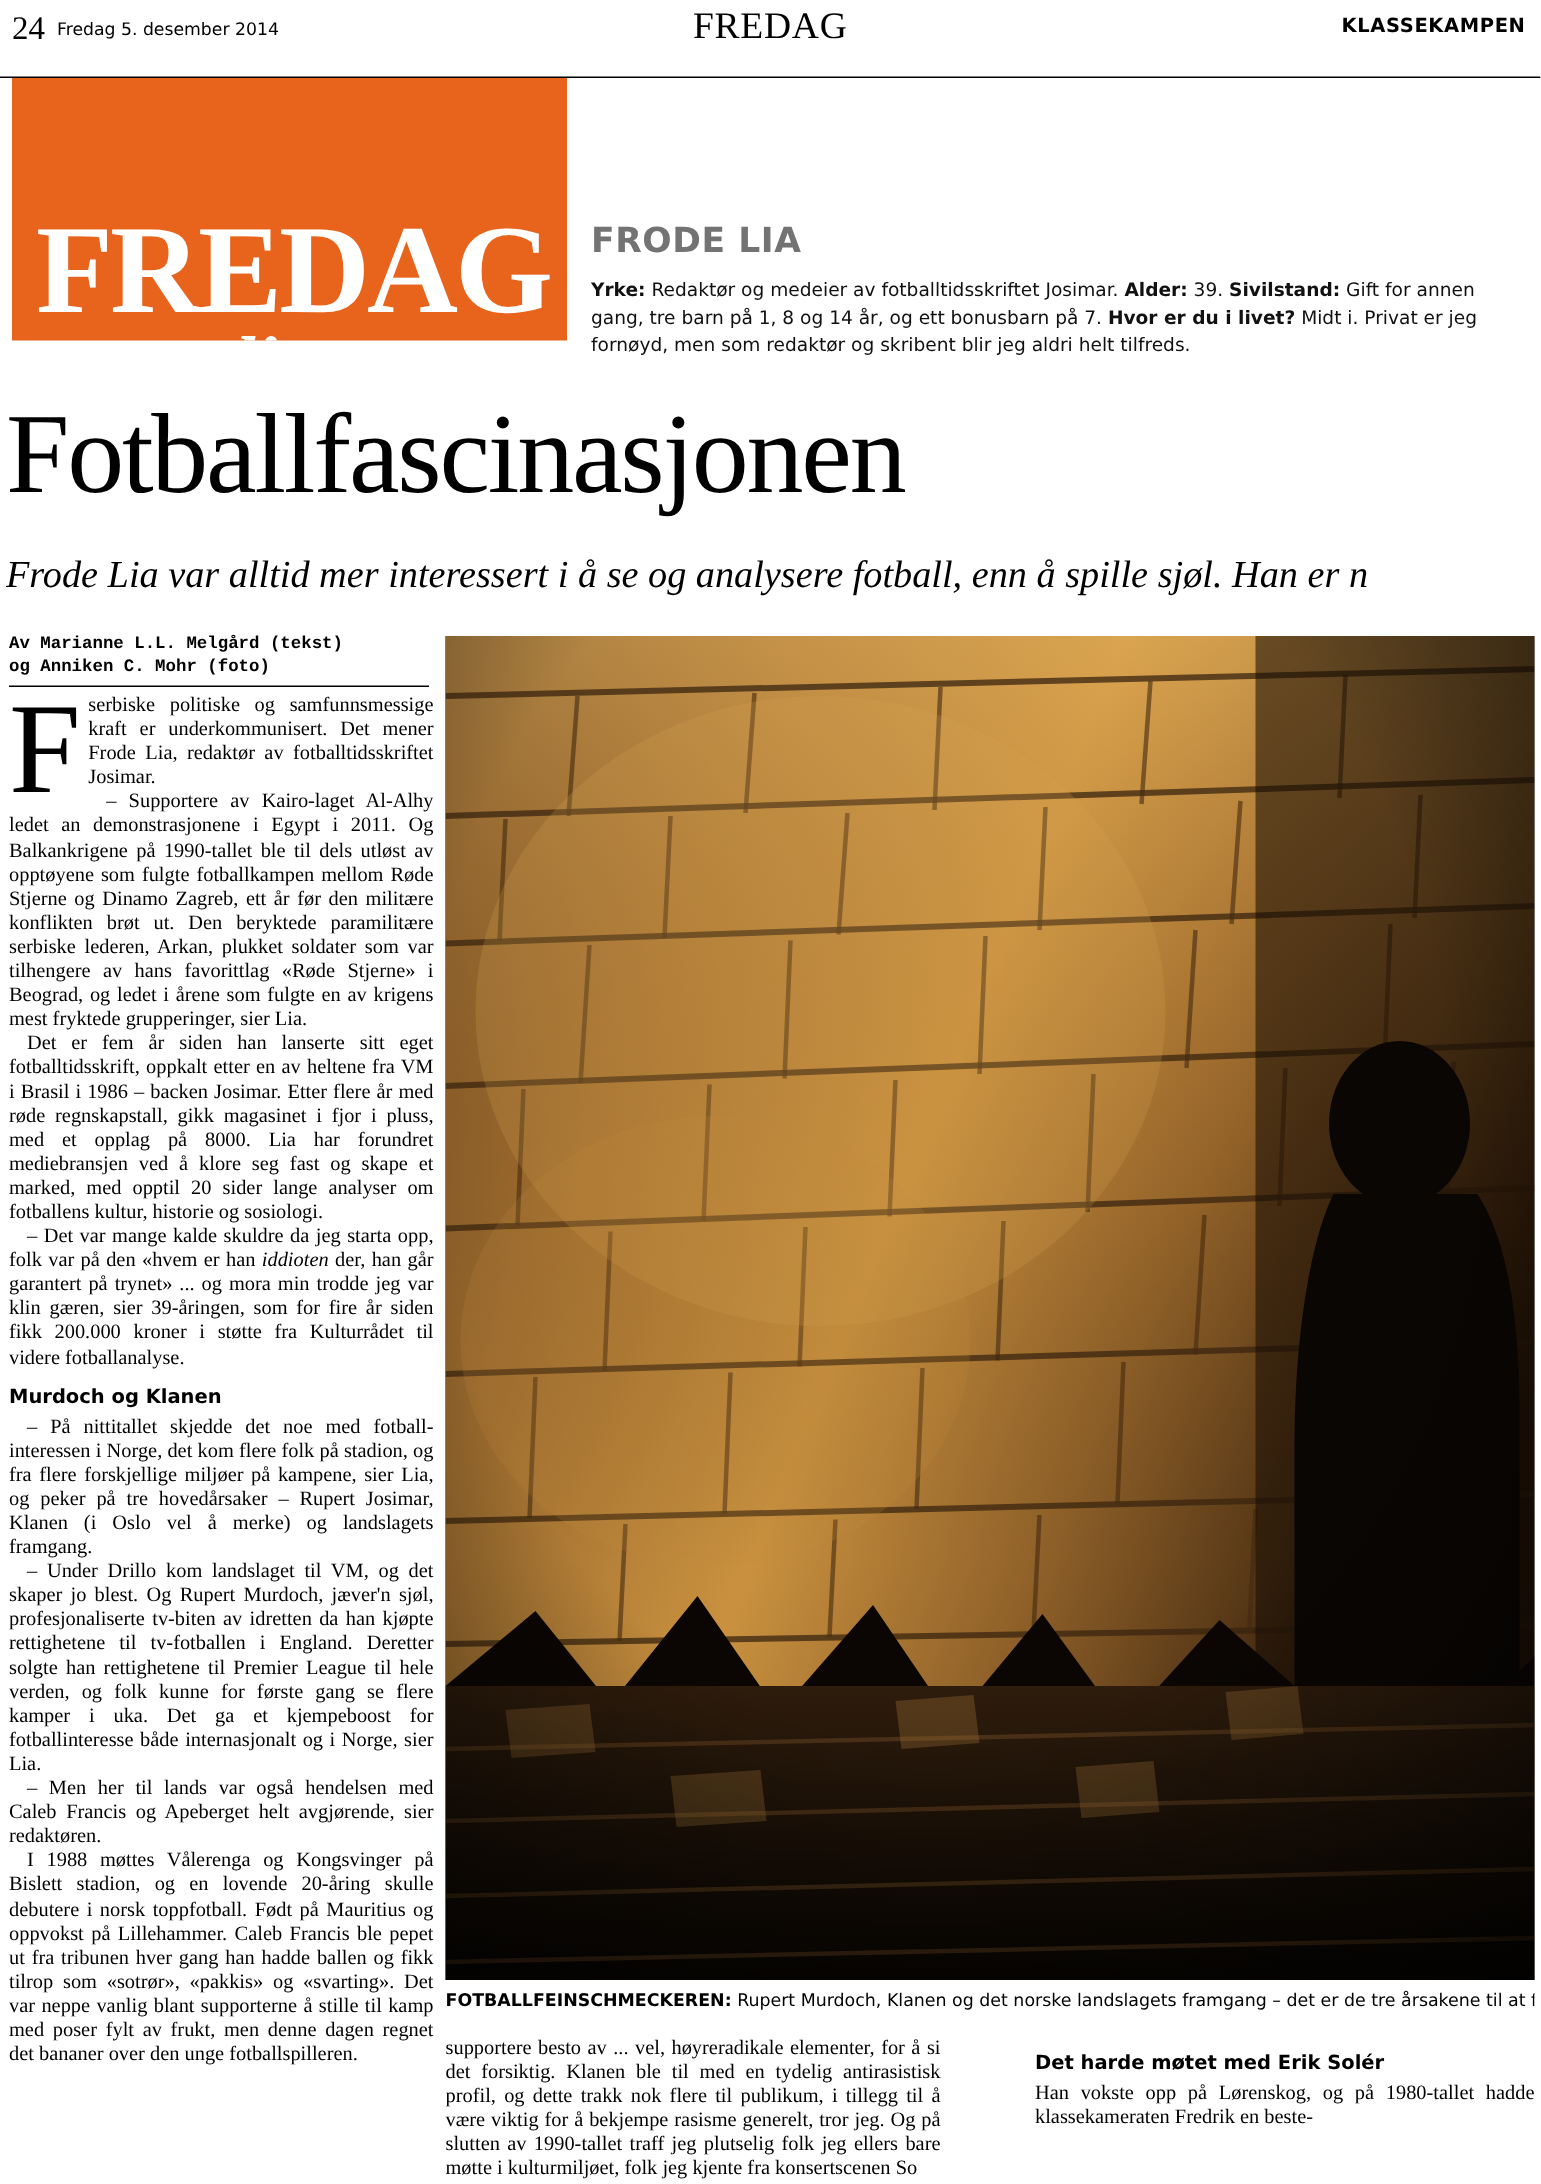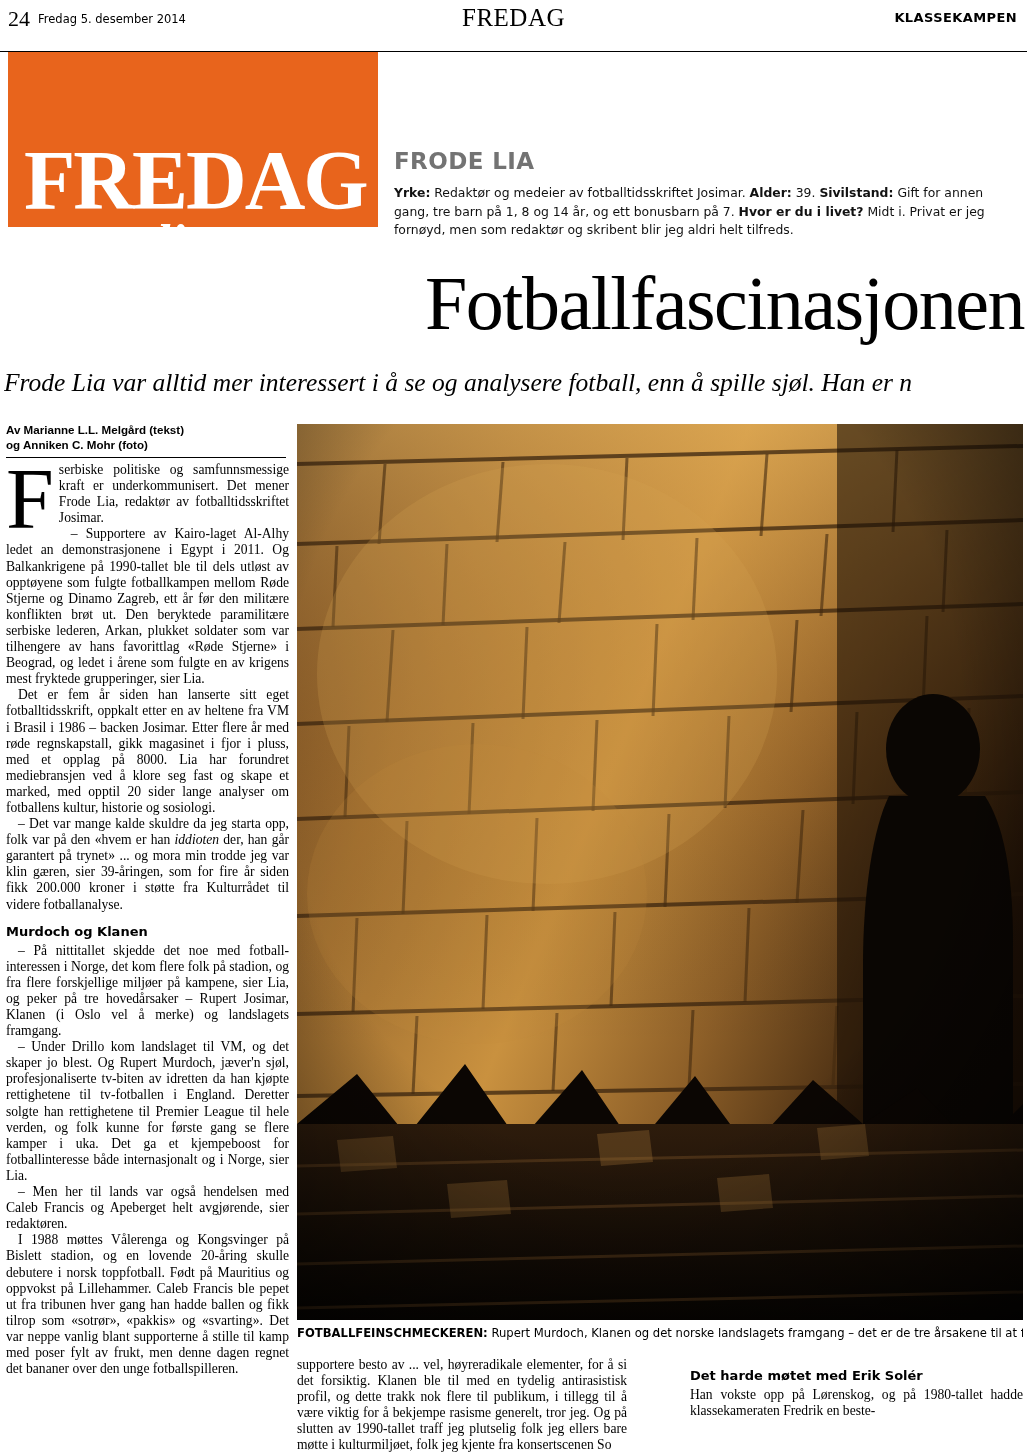--- a/index.html
+++ b/index.html
@@ -113,7 +113,6 @@
     font-size: 76px;
     line-height: 82px;
     letter-spacing: -1.5px;
-    text-align: right;
   }
 
   .standfirst {

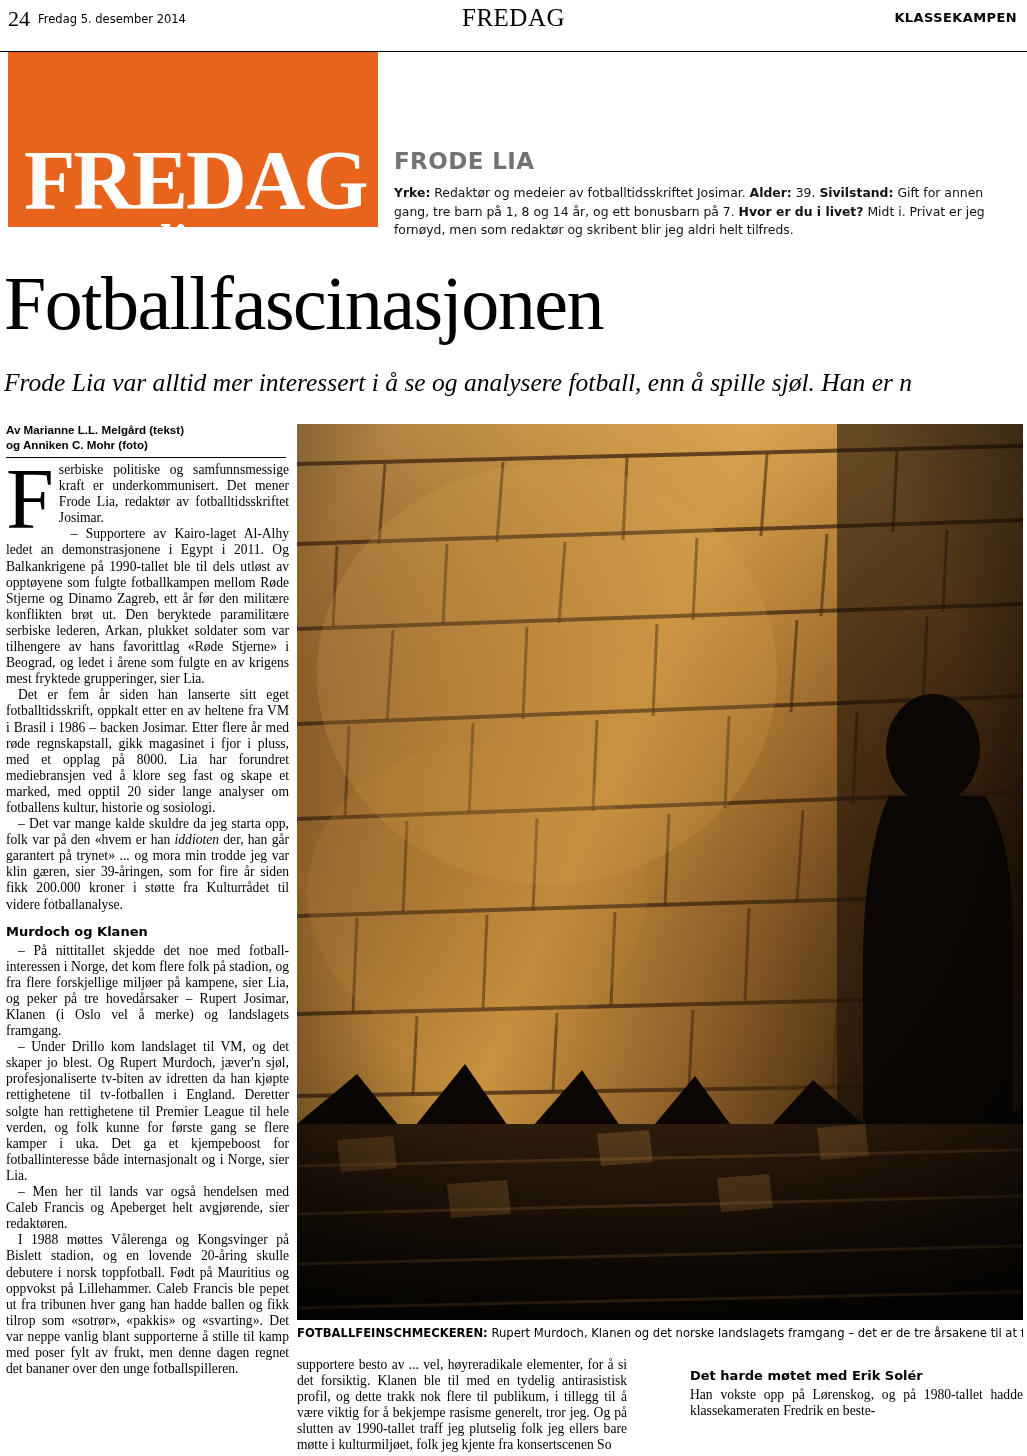--- a/index.html
+++ b/index.html
@@ -132,7 +132,7 @@
     position: absolute;
     left: 6px; top: 422px;
     width: 280px;
-    font-family: Liberation Sans, sans-serif;
+    font-family: Liberation Mono, monospace;
     font-weight: bold;
     font-size: 11.6px;
     line-height: 15px;

